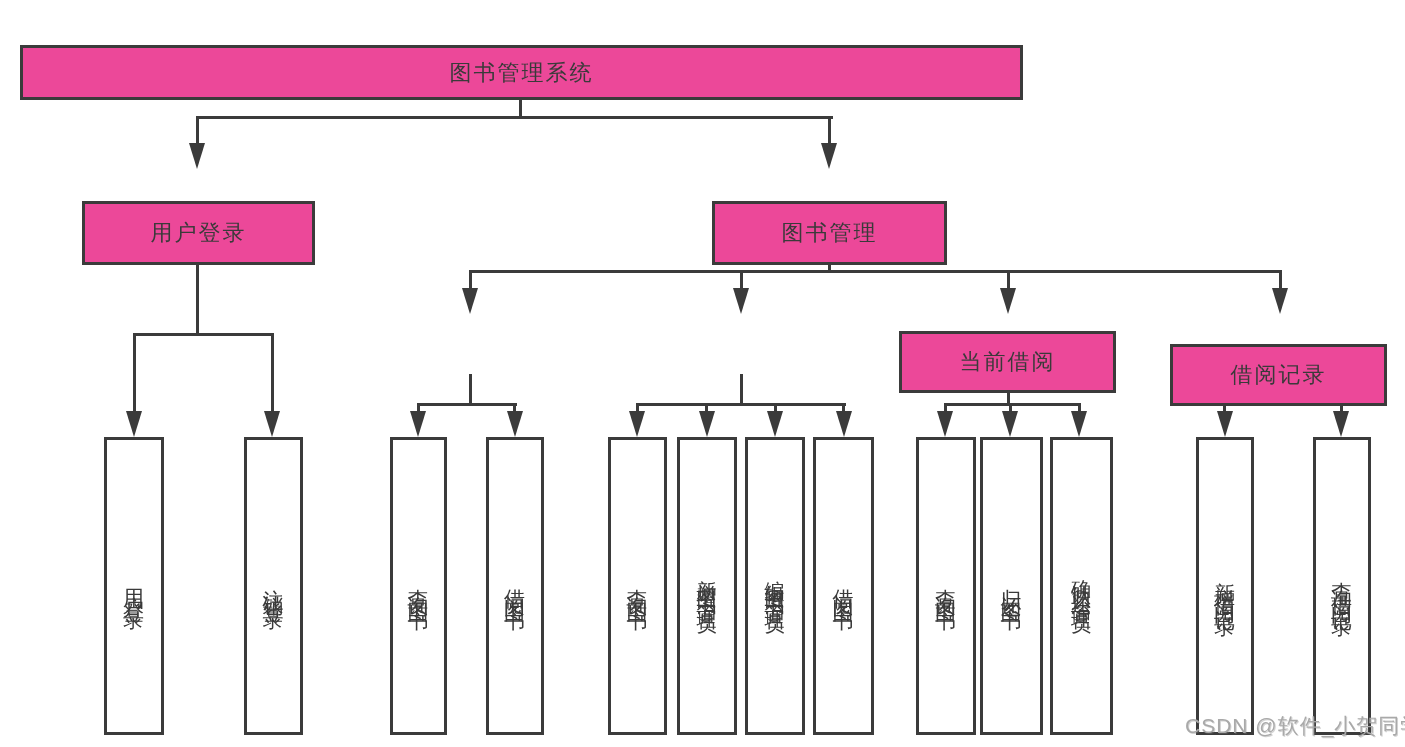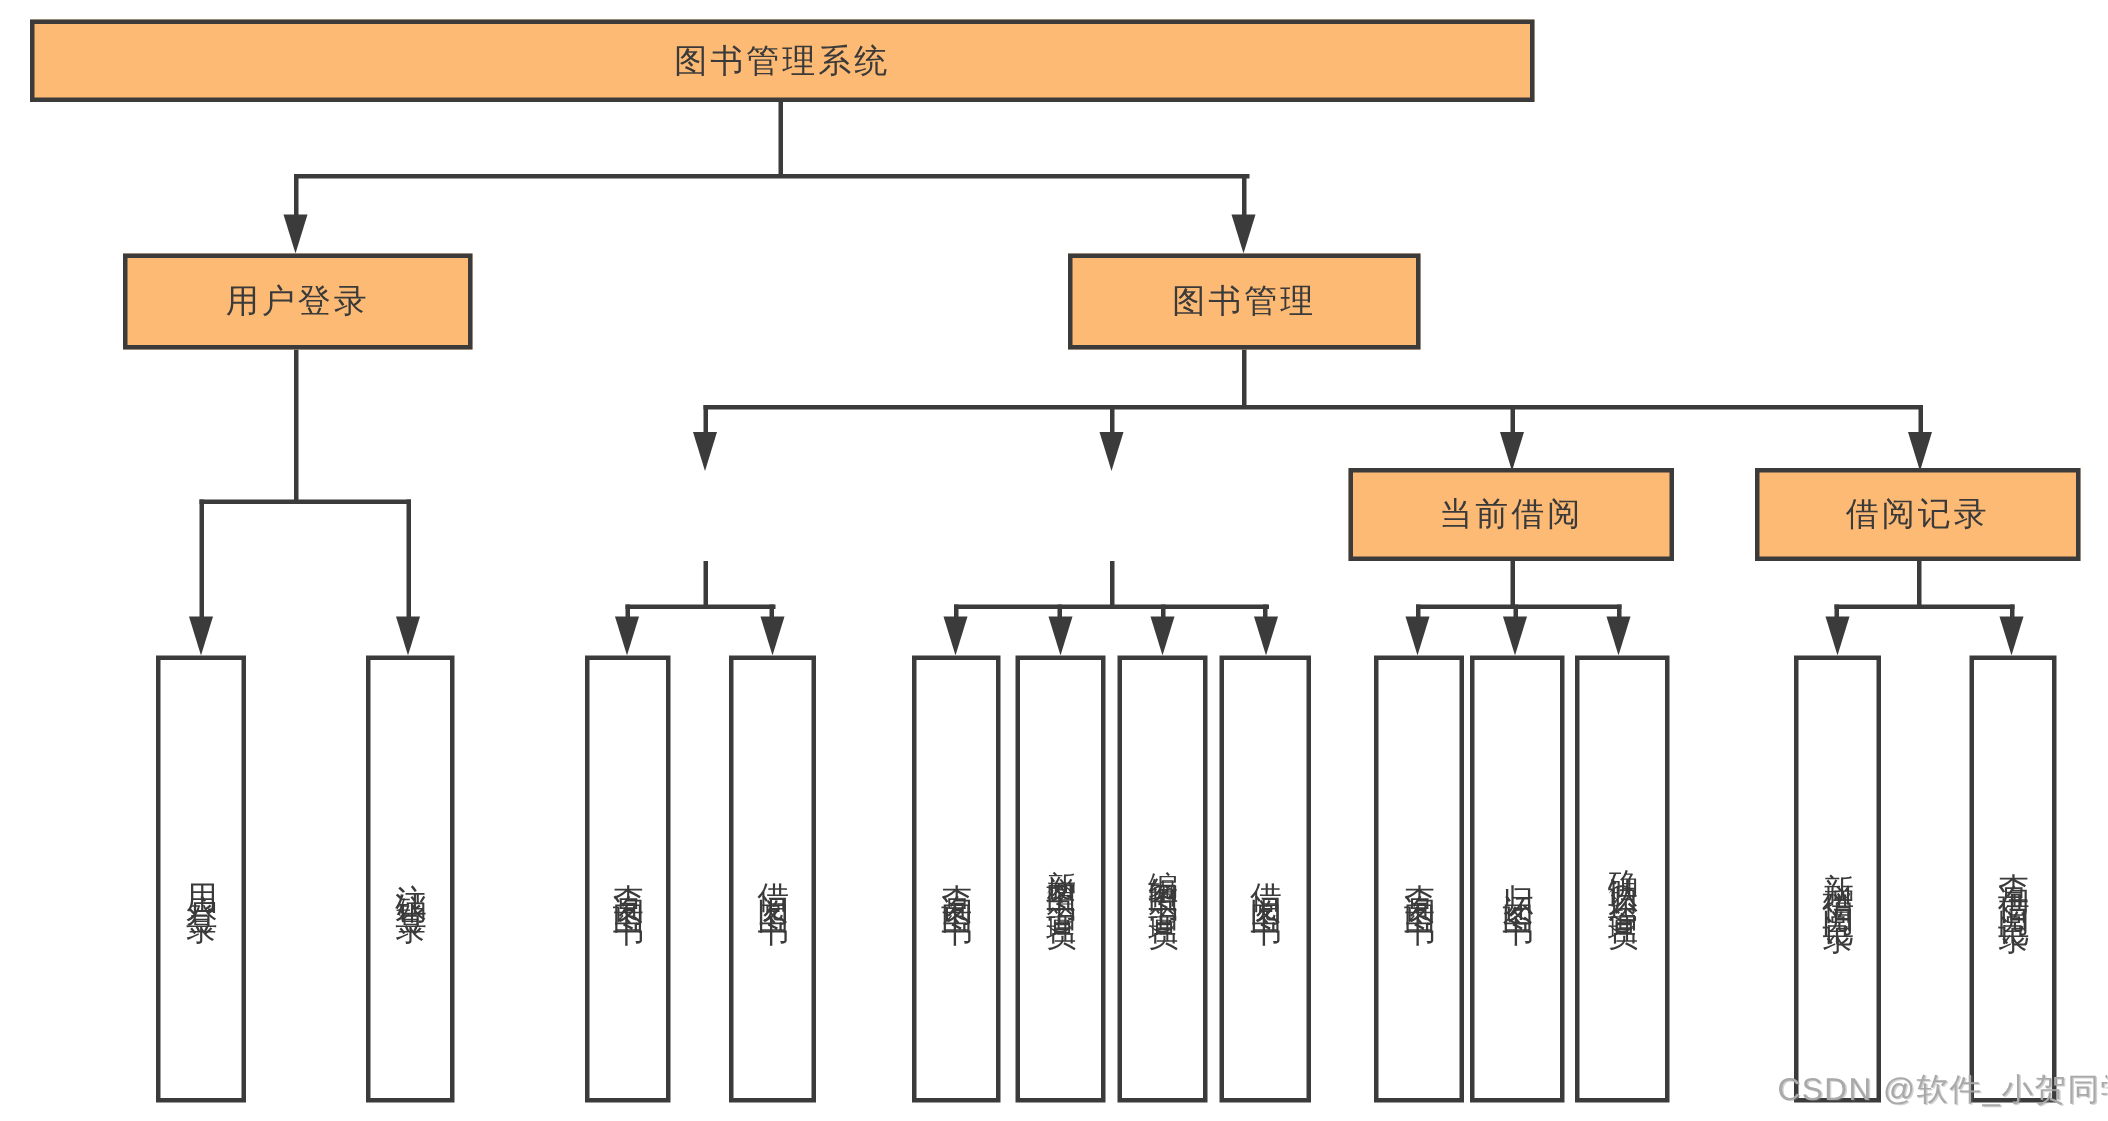--- a/index.html
+++ b/index.html
@@ -7,9 +7,9 @@
        font-family:"Liberation Sans","DejaVu Sans",sans-serif;}
   #diagram{position:absolute;left:0;top:0;width:1405px;height:747px;background:#ffffff;}
 
-  .hbox{position:absolute;box-sizing:border-box;border:3px solid #3b3b3b;background:#fdba74;
+  .hbox{position:absolute;box-sizing:border-box;border:3px solid #3b3b3b;background:#ec4899;
         display:flex;align-items:center;justify-content:center;
-        color:#3a3a3a;font-size:22px;letter-spacing:2px;white-space:nowrap;z-index:2;}
+        color:#3a3a3a;font-size:22px;letter-spacing:2px;white-space:nowrap;z-index:2;margin-top:32px;}
   .vbox{position:absolute;box-sizing:border-box;border:3px solid #3b3b3b;background:#ffffff;
         display:flex;align-items:center;justify-content:center;
         writing-mode:vertical-lr;text-orientation:mixed;

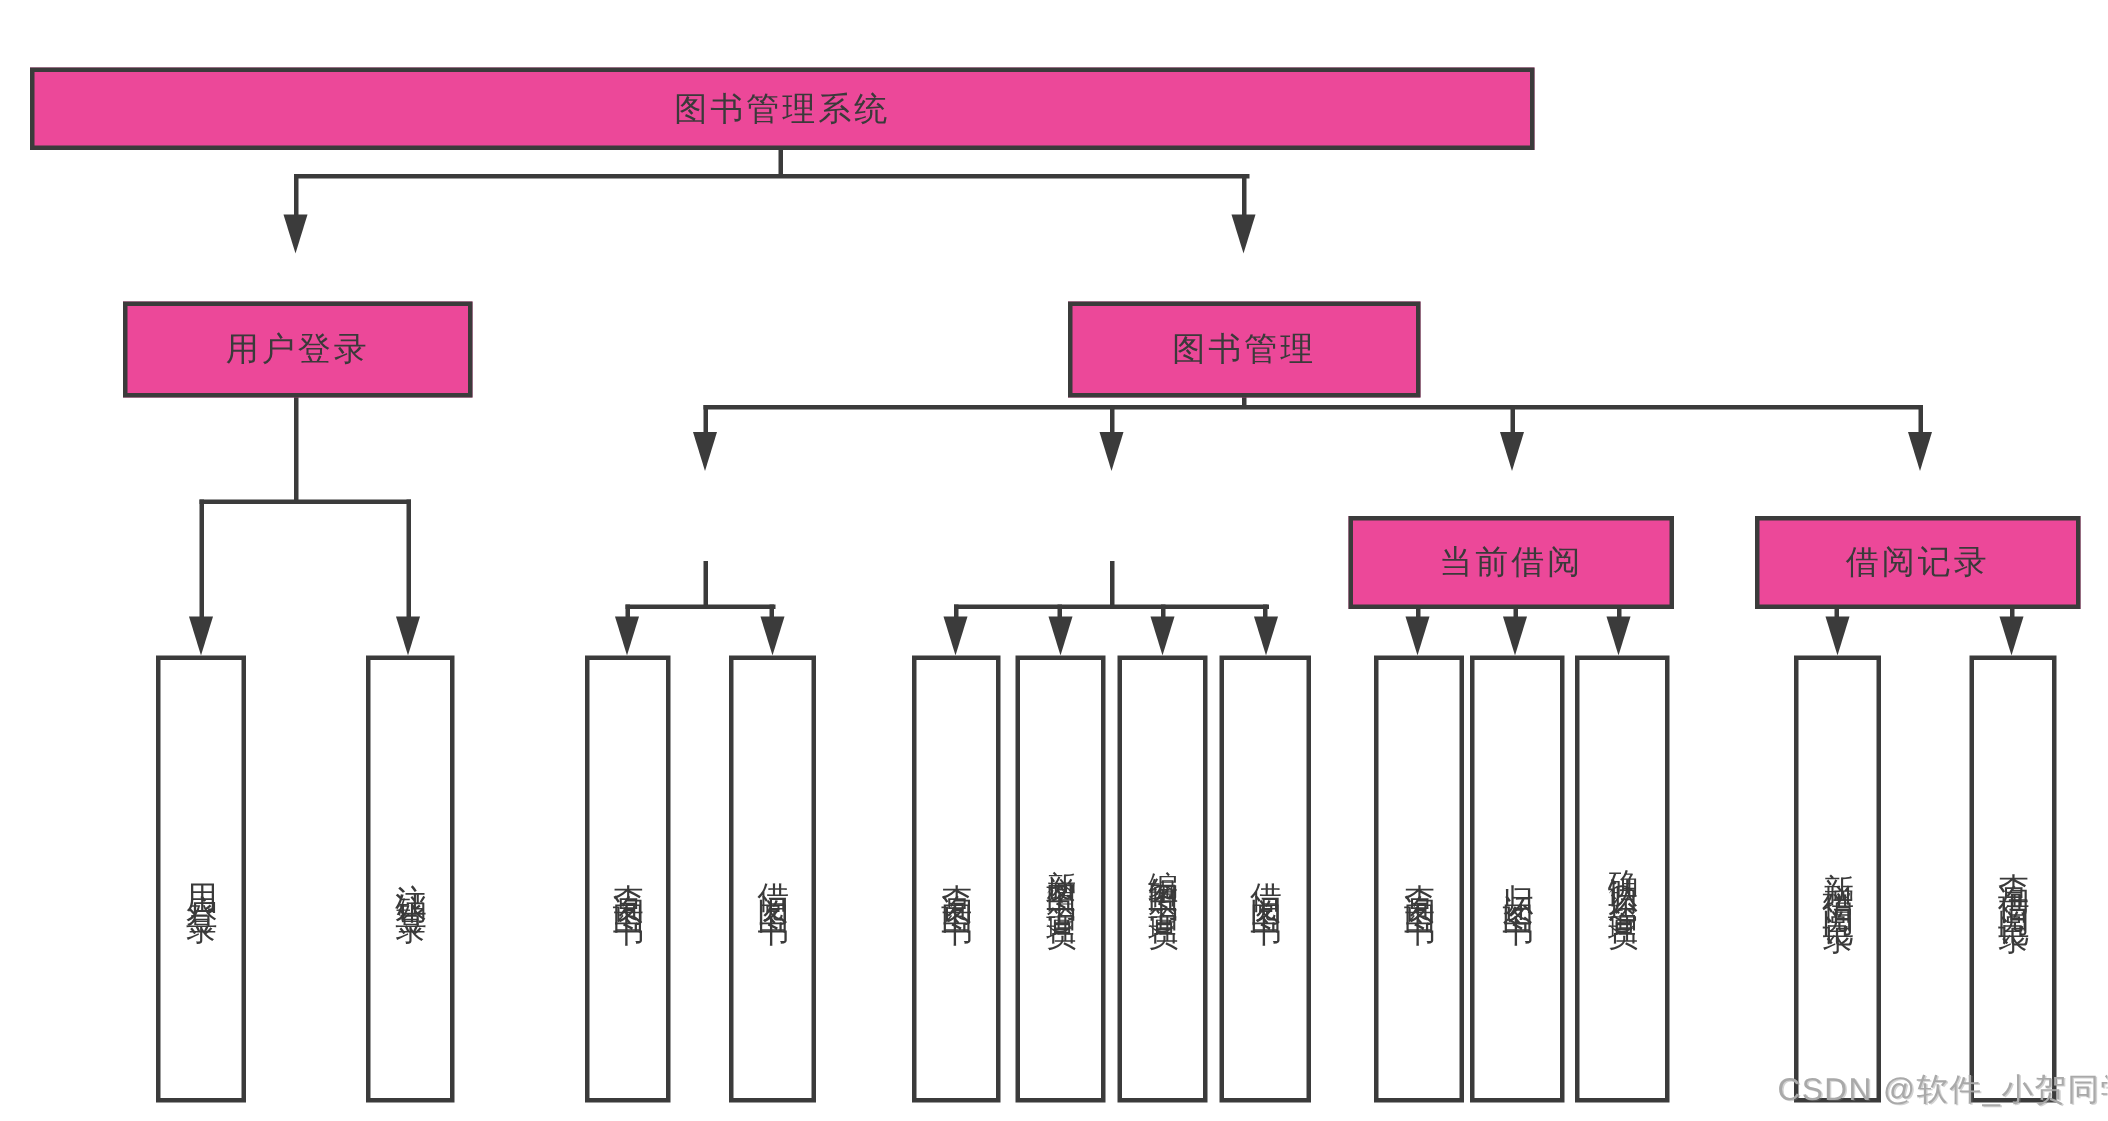--- a/index.html
+++ b/index.html
@@ -61,7 +61,7 @@
   <div class="vl" style="left:1279px;top:270px;height:20px"></div>
   <div class="arr" style="left:1272px;top:288px"></div>
 
-  <div class="hbox" style="left:899px;top:312px;width:217px;height:62px">当前借阅</div>
+  <div class="hbox" style="left:899px;top:299px;width:217px;height:62px">当前借阅</div>
   <div class="hbox" style="left:1170px;top:312px;width:217px;height:62px">借阅记录</div>
 
   <div class="vl" style="left:469px;top:374px;height:31px"></div>

